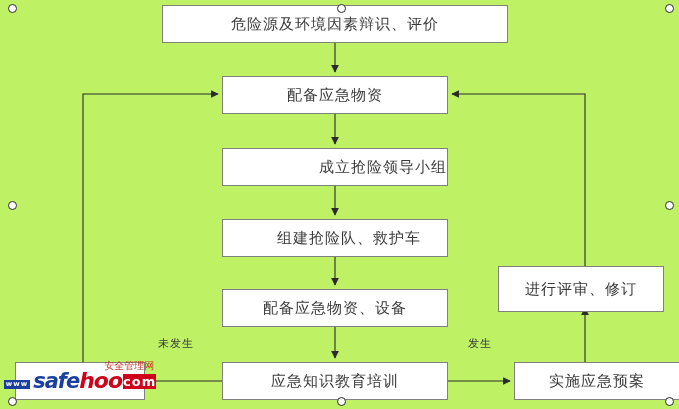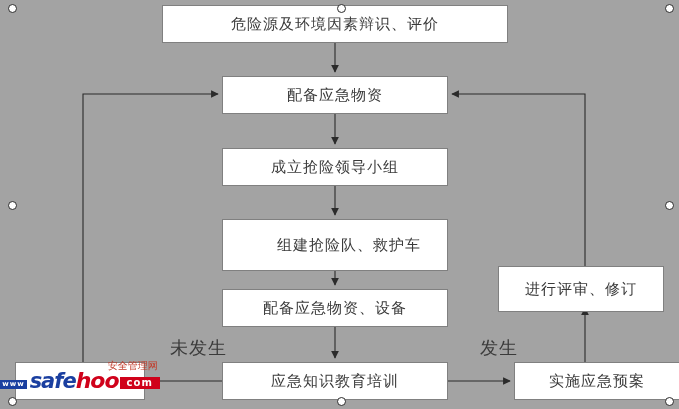--- a/index.html
+++ b/index.html
@@ -11,7 +11,7 @@
     position: relative;
     width: 679px;
     height: 409px;
-    background: #a3a3a3;
+    background: #bef264;
     font-family: "Liberation Serif", "DejaVu Serif", serif;
     overflow: hidden;
   }

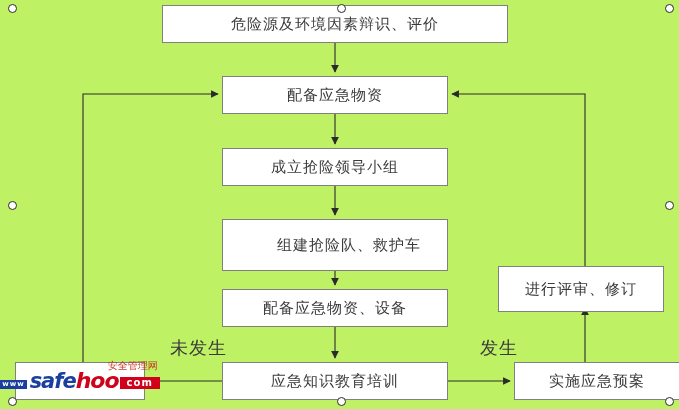--- a/index.html
+++ b/index.html
@@ -173,7 +173,7 @@
     <span>配备应急物资</span>
   </div>
 
-  <div class="fc-box" style="left:222px; top:148px; width:226px; height:38px;">
+  <div class="fc-box" style="left:222px; top:148px; width:226px; height:38px;justify-content:flex-end;">
     <span>成立抢险领导小组</span>
   </div>
 

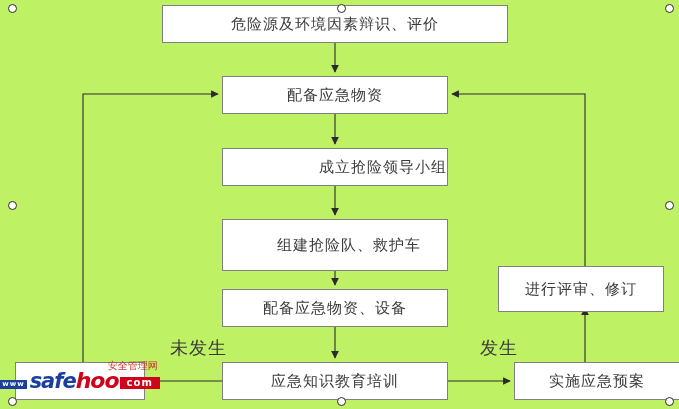--- a/index.html
+++ b/index.html
@@ -177,7 +177,7 @@
     <span>成立抢险领导小组</span>
   </div>
 
-  <div class="fc-box" style="left:222px; top:219px; width:226px; height:52px;padding-left:28px;">
+  <div class="fc-box" style="left:222px; top:219px; width:226px; height:38px;padding-left:28px;">
     <span>组建抢险队、救护车</span>
   </div>
 

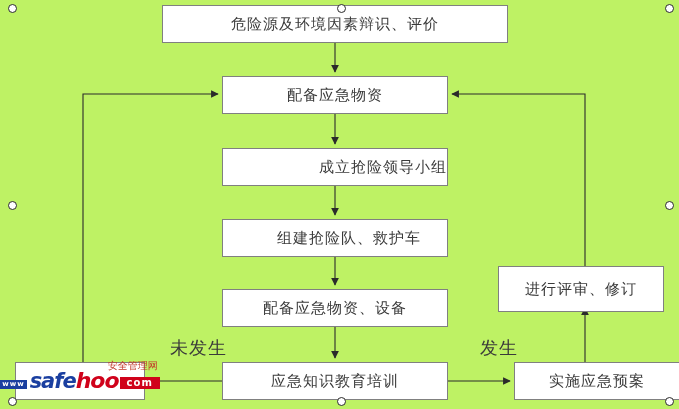--- a/index.html
+++ b/index.html
@@ -32,11 +32,10 @@
   .fc-label {
     position: absolute;
     color: #3a3a3a;
-    font-size: 18px;
+    font-size: 11px;
     letter-spacing: 1px;
     white-space: nowrap;
     z-index: 4;
-    margin-left: 12px;
   }
   #edges {
     position: absolute;

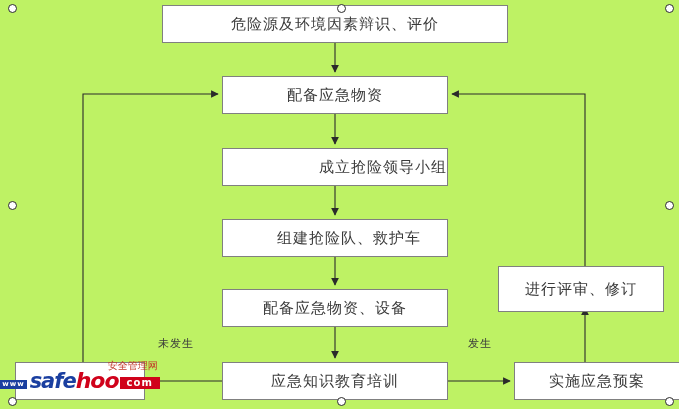--- a/index.html
+++ b/index.html
@@ -111,10 +111,10 @@
   .logo-com {
     background: #d0021b;
     color: #ffffff;
-    font-size: 10px;
-    font-weight: bold;
-    letter-spacing: 1px;
-    padding: 1px 7px;
+    font-size: 13px;
+    font-weight: bold;
+    letter-spacing: 1px;
+    padding: 1px 0;
     position: relative;
     top: -2px;
     margin-left: 1px;

